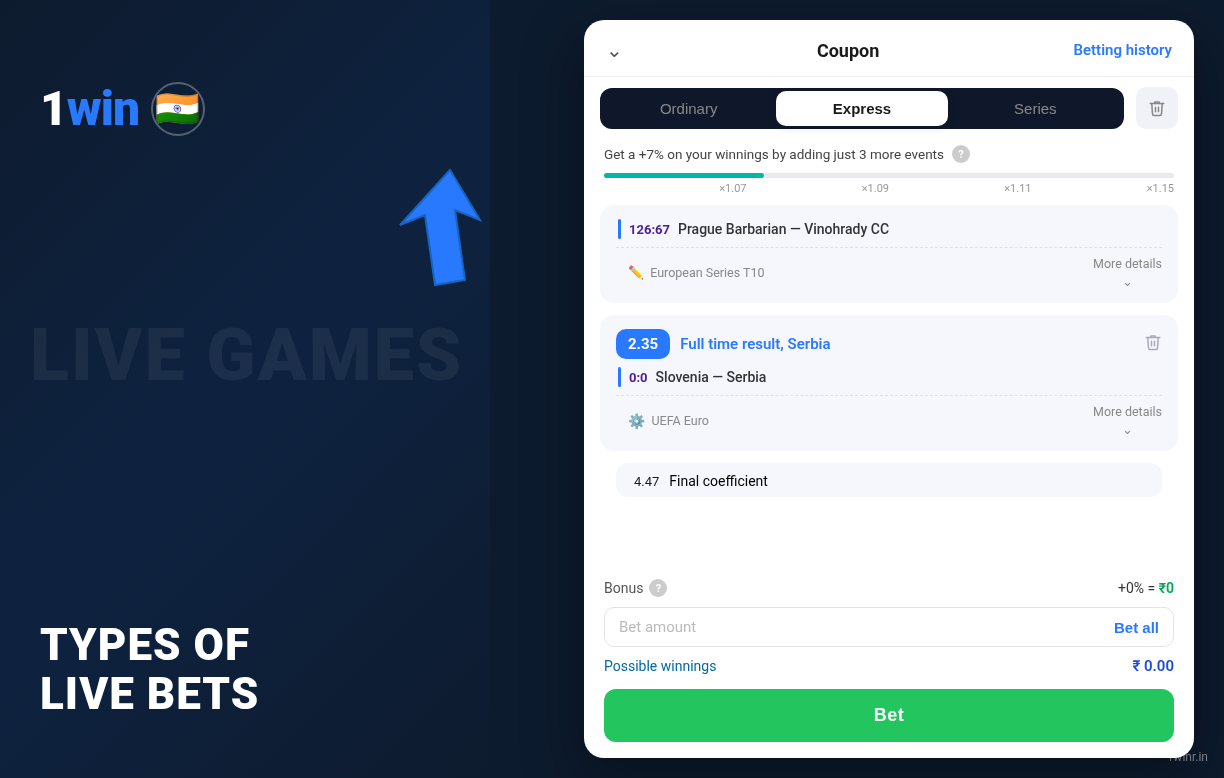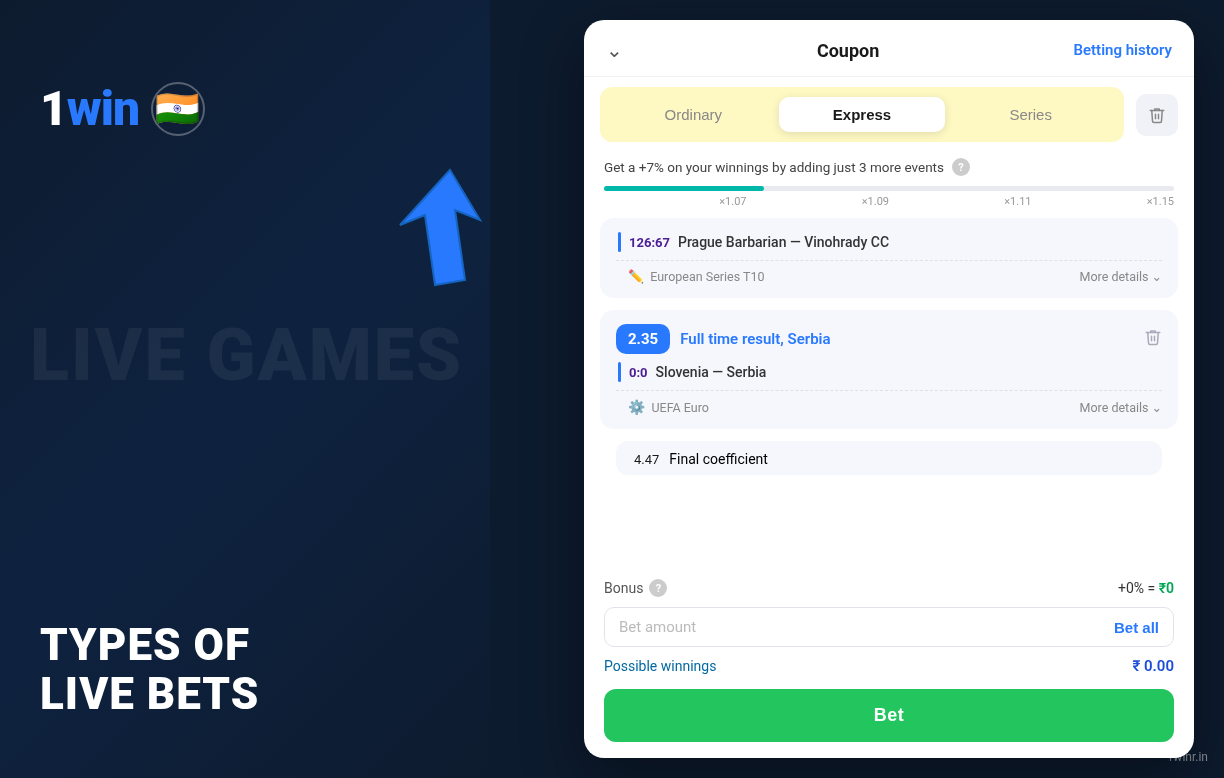--- a/index.html
+++ b/index.html
@@ -158,11 +158,11 @@
       box-shadow: 0 2px 8px rgba(0,0,0,0.12);
     }
     .tabs-bg {
-      background: #fef9c3;
+      background: #0f172a;
       border-radius: 12px;
       display: flex;
       flex: 1;
-      padding: 10px;
+      padding: 3px;
       gap: 2px;
     }
     .trash-btn-header {

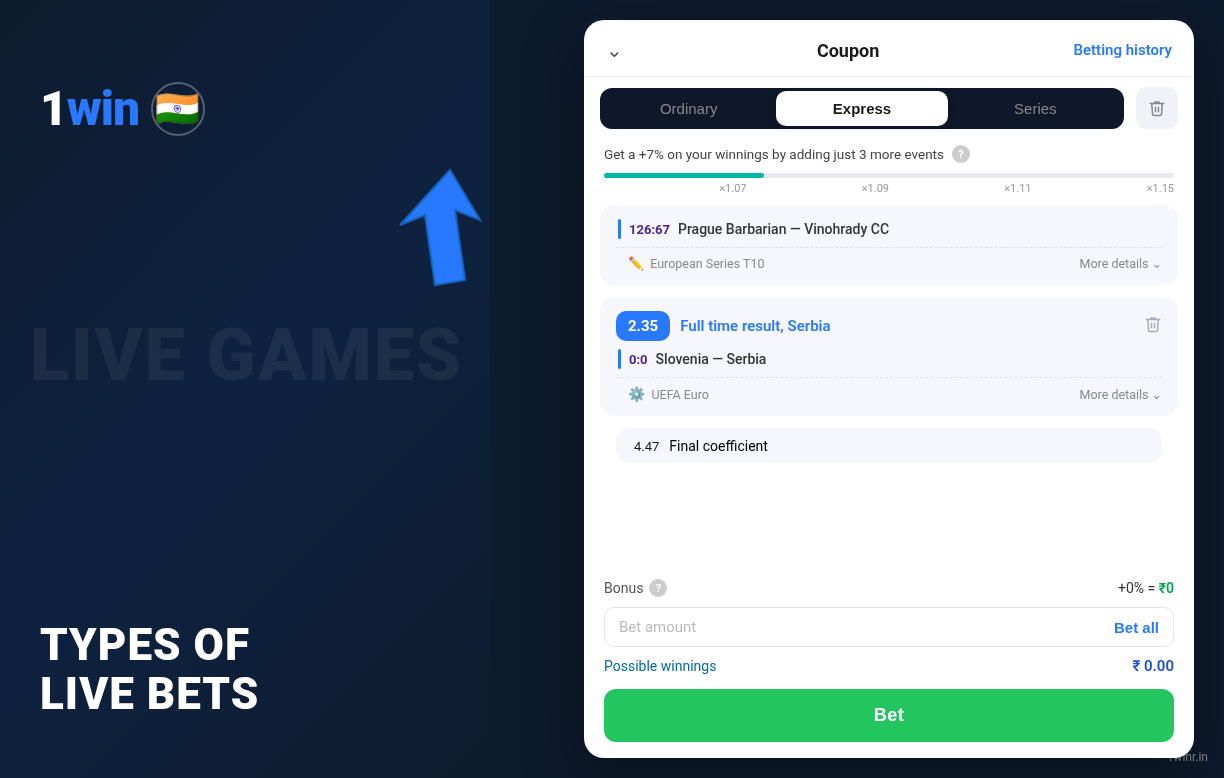--- a/index.html
+++ b/index.html
@@ -326,6 +326,7 @@
       display: flex;
       align-items: center;
       gap: 3px;
+      flex-direction: column;
     }
 
     

